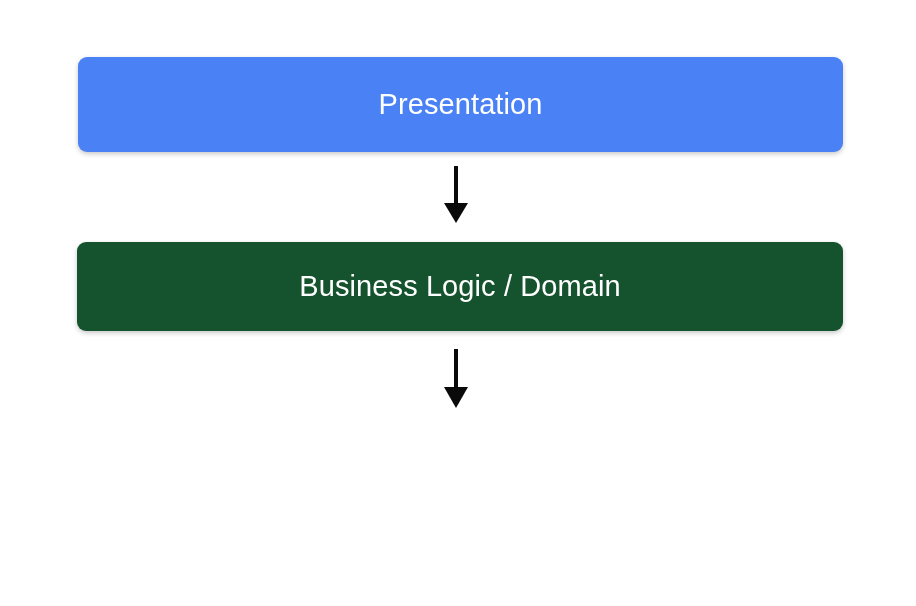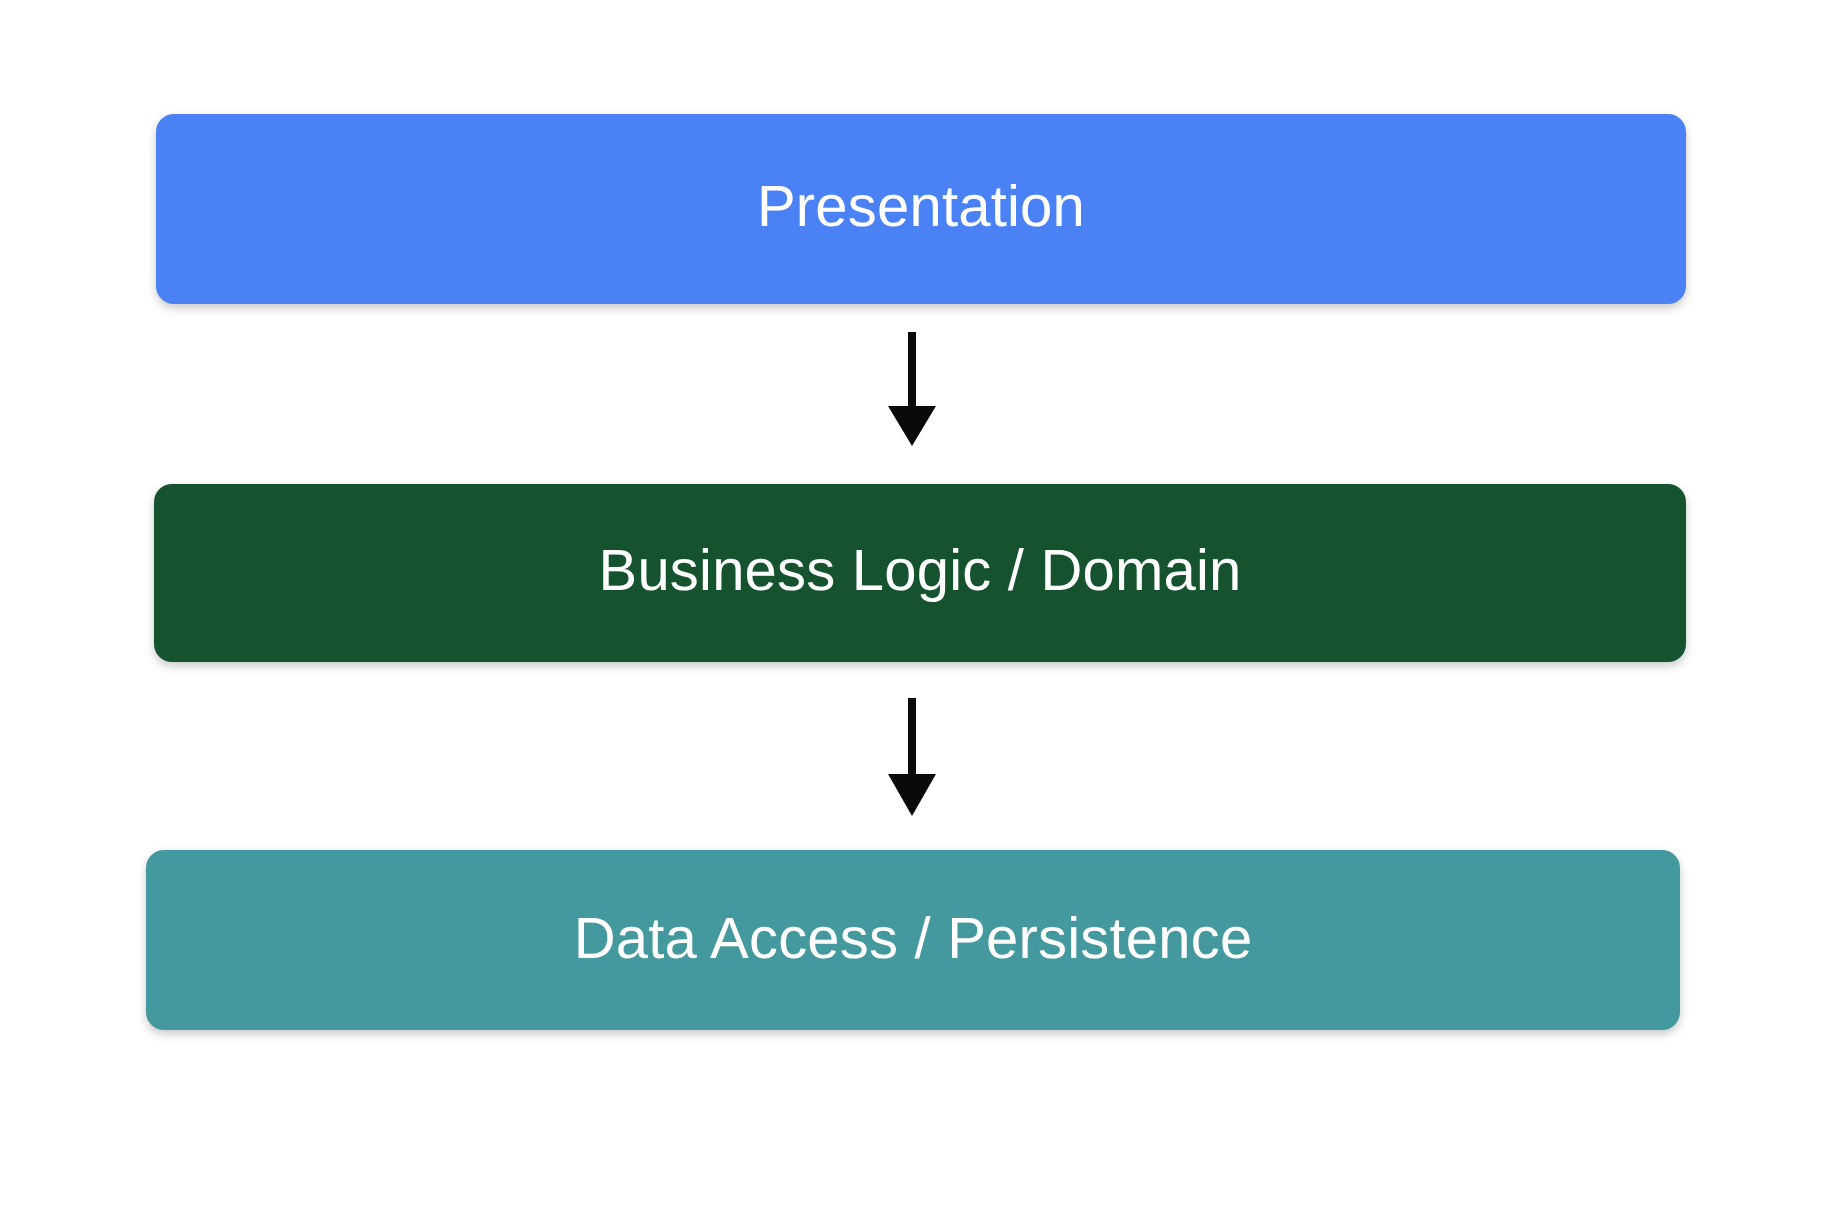--- a/index.html
+++ b/index.html
@@ -85,9 +85,6 @@
     <span class="layer-label" style="color: rgb(255, 255, 255);">Business Logic / Domain</span>
   </div>
 
-  <div class="layer-box" id="box-data-access" style="background: rgb(68, 153, 158);">
-    <span class="layer-label" style="color: rgb(255, 255, 255);">Data Access / Persistence</span>
-  </div>
 
   <svg class="connector" viewBox="0 0 916 606" width="916" height="606">
     <g>

